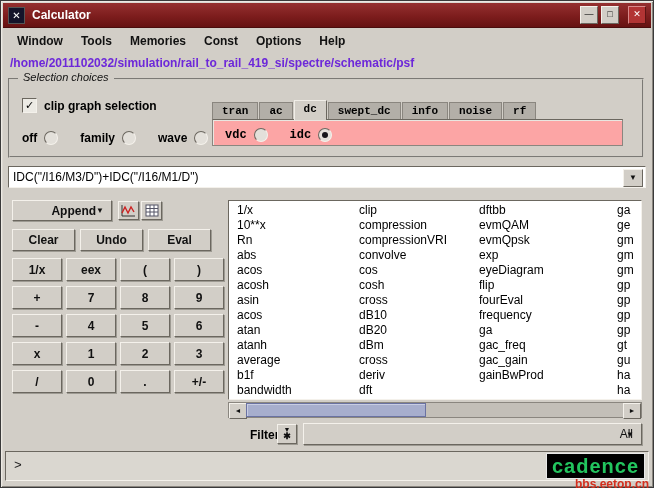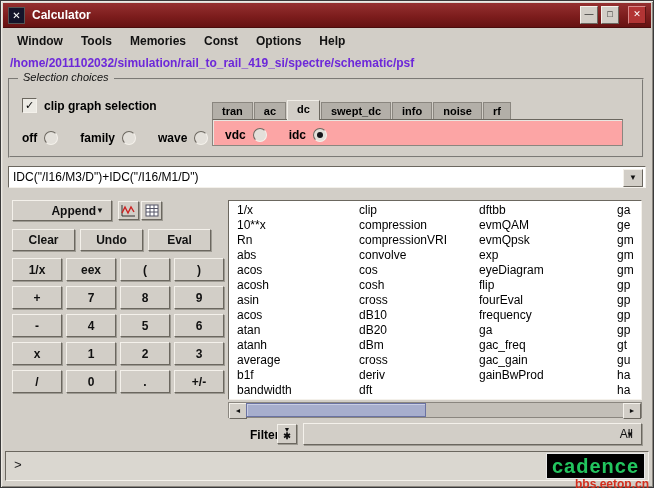--- a/index.html
+++ b/index.html
@@ -47,7 +47,7 @@
   .radio.on::after{content:"";position:absolute;left:3px;top:3px;width:6px;height:6px;
     border-radius:50%;background:#15151a;}
   
-  .tabwidget{position:absolute;left:202px;top:20px;right:19px;}
+  .tabwidget{position:absolute;left:202px;top:20px;right:19px;font-family:Liberation Mono, monospace;}
   .tabs{display:flex;height:19px;align-items:flex-end;}
   .tab{background:#b3afa8;border:1px solid #8a867f;border-bottom:none;
     font-weight:bold;font-size:11px;padding:2px 9px 1px 9px;margin-right:1px;height:13px;}

